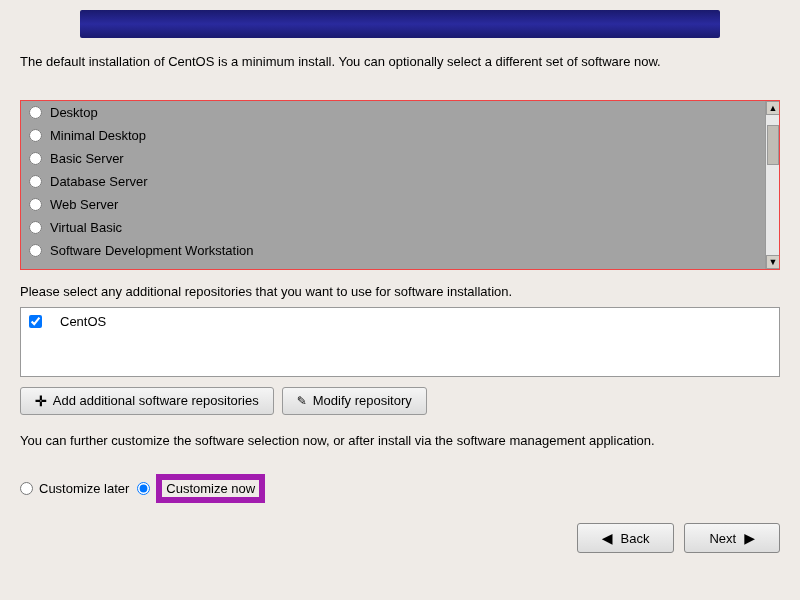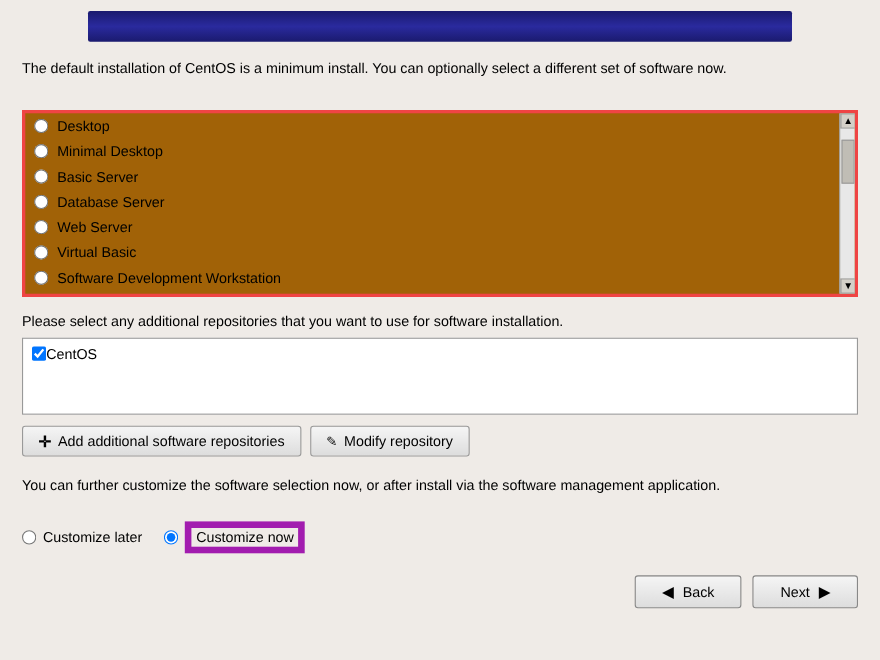--- a/index.html
+++ b/index.html
@@ -31,8 +31,8 @@
     }
 
     .software-list-container {
-      border: 3px solid #ef4444;
-      background: #a16207;
+      border: 1px solid #ef4444;
+      background: #a3a3a3;
       height: 170px;
       overflow: hidden;
       position: relative;

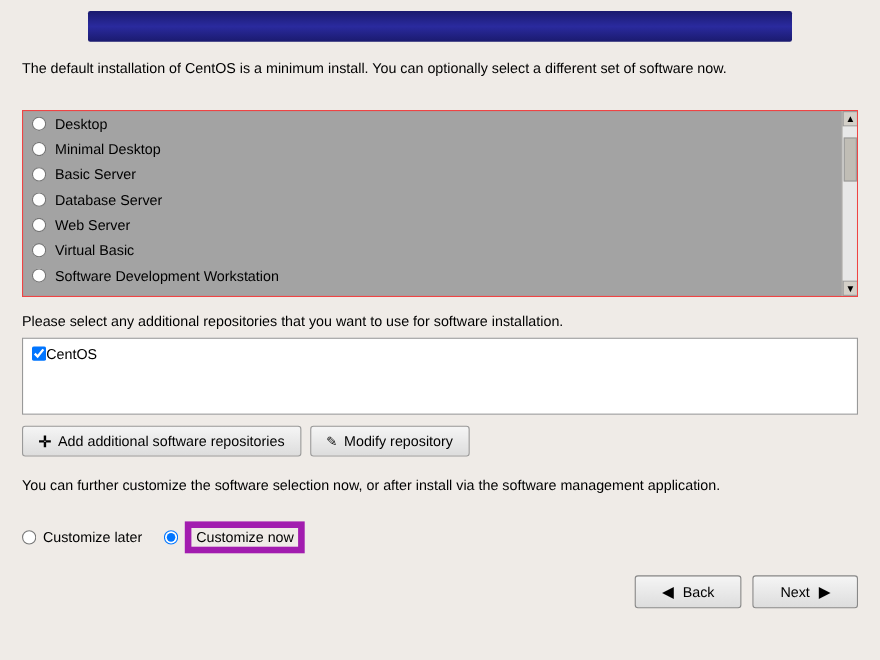--- a/index.html
+++ b/index.html
@@ -116,7 +116,7 @@
 
     .repo-item {
       display: flex;
-      gap: 0;
+      gap: 18px;
     }
 
     .repo-item input[type="checkbox"] {

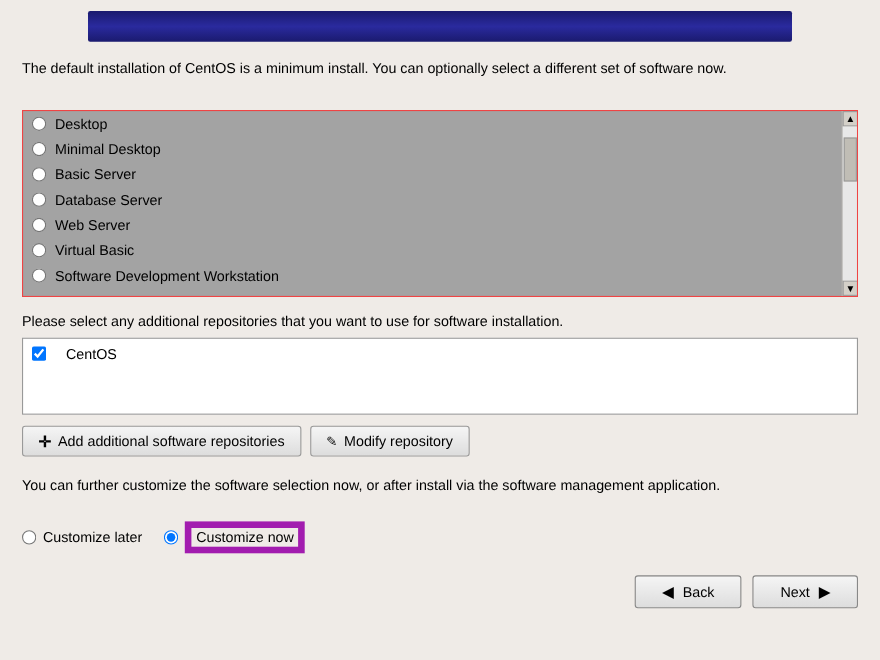--- a/index.html
+++ b/index.html
@@ -152,7 +152,7 @@
 
     .radio-row {
       display: flex;
-      gap: 20px;
+      gap: 8px;
     }
 
     .radio-row label {

